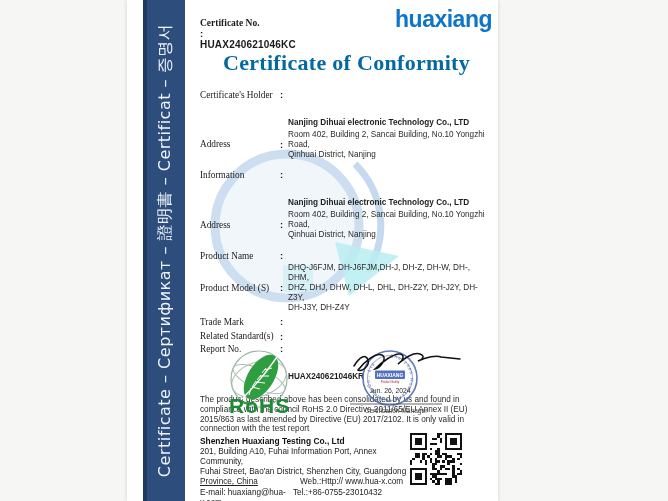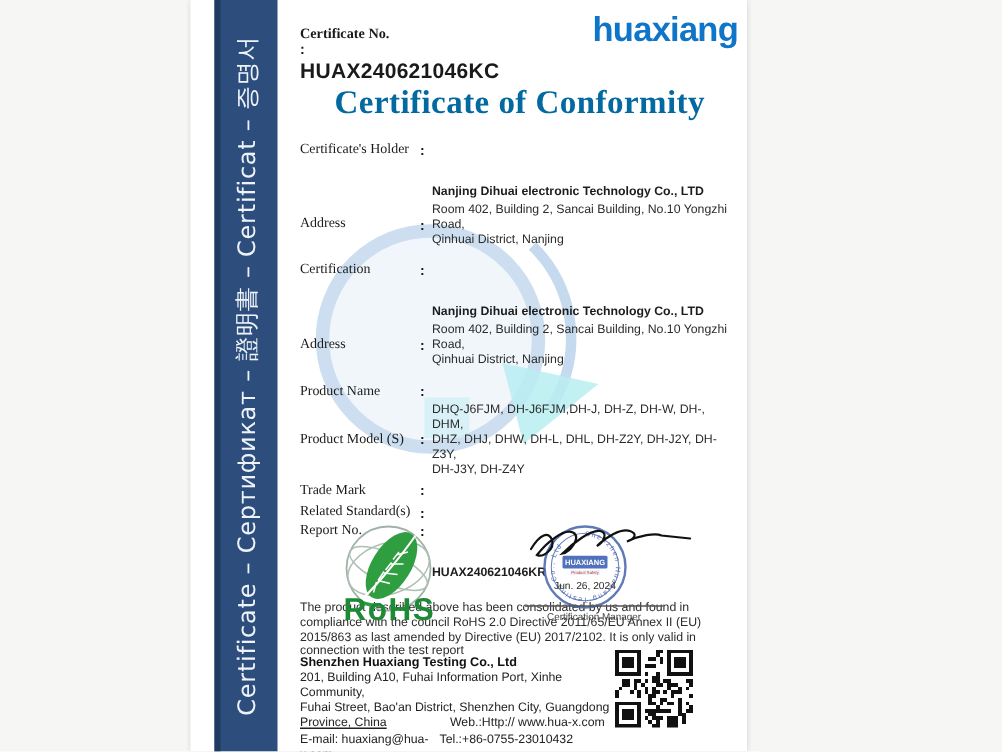--- a/index.html
+++ b/index.html
@@ -29,7 +29,7 @@
   .lblserif{font-family:"Liberation Serif",serif;font-weight:bold;color:#1a1a1a;font-size:9.5px;}
   .hdr-row .lbl{width:80px;}
   .hdr-row .colon{width:8px;font-weight:bold;font-size:9.5px;color:#1a1a1a;}
-  .hdr-row .val{font-size:14px;font-weight:bold;color:#1a1a1a;letter-spacing:.2px;}
+  .hdr-row .val{font-size:10px;font-weight:bold;color:#1a1a1a;letter-spacing:.2px;}
   .logo{
     position:absolute;right:6px;top:6px;color:#0e75c8;font-weight:bold;
     font-size:23px;letter-spacing:-.5px;z-index:2;

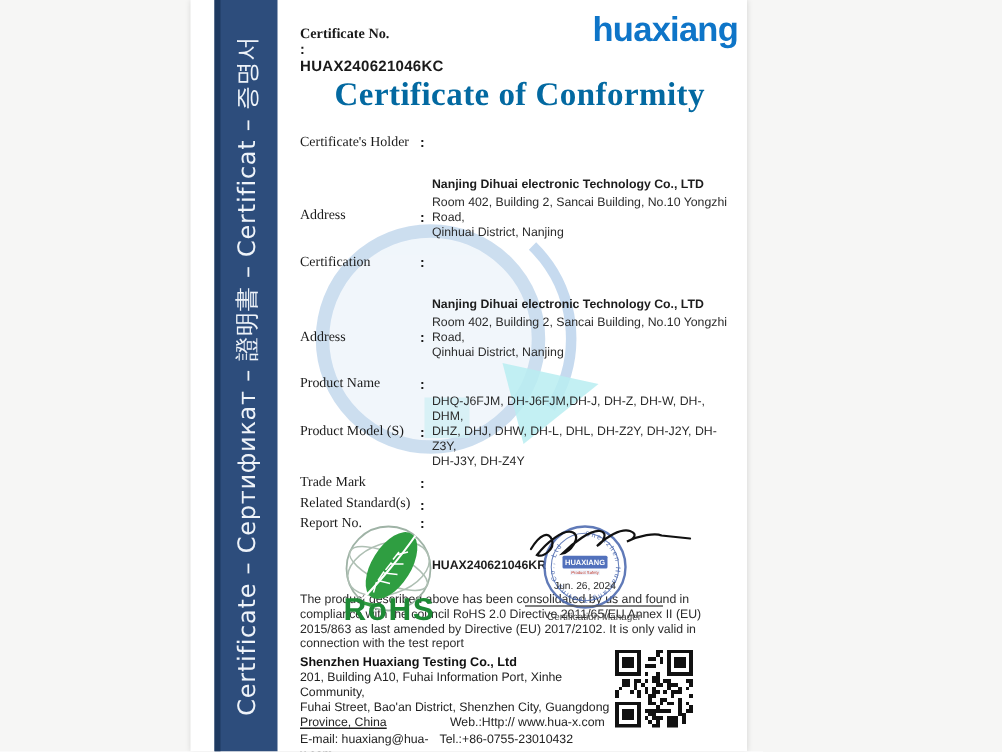--- a/index.html
+++ b/index.html
@@ -109,7 +109,7 @@
       </div>
 
       <div class="row">
-        <span class="lbl">Certification</span>
+        <span class="lbl">Information</span>
         <span class="colon">:</span>
         <div class="val b">
             <div>Nanjing Dihuai electronic Technology Co., LTD</div>

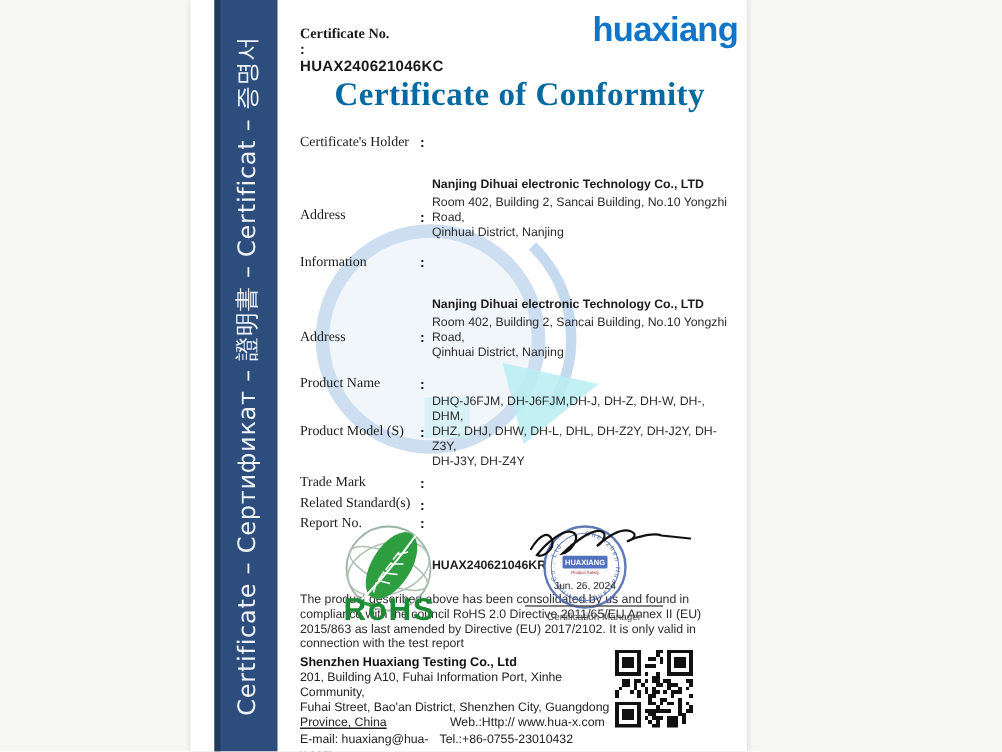--- a/index.html
+++ b/index.html
@@ -195,7 +195,7 @@
 
   <div class="footer">
     <div class="company">Shenzhen Huaxiang Testing Co., Ltd</div>
-    <div>201, Building A10, Fuhai Information Port, Xinhe Community,</div>
+    <div>201, Building A10, Fuhai Information Port, Annex Community,</div>
     <div>Fuhai Street, Bao'an District, Shenzhen City, Guangdong</div>
     <div class="cols">
       <span class="c1a">Province, China</span>

